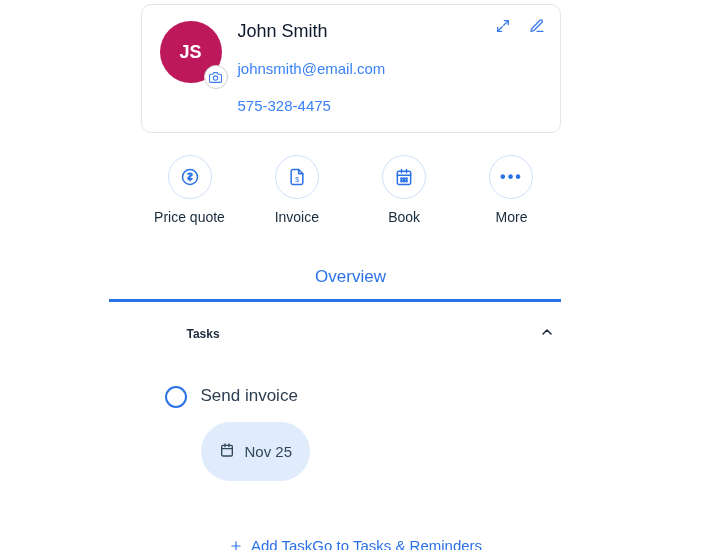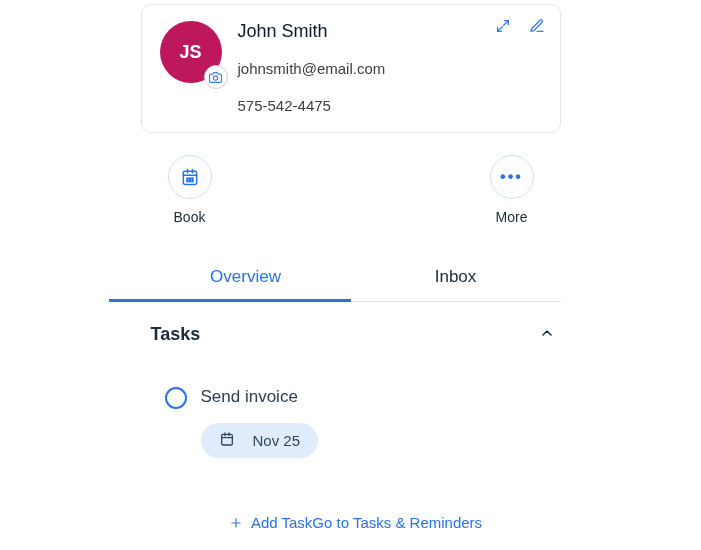--- a/index.html
+++ b/index.html
@@ -79,7 +79,7 @@
   }
   .info .line {
     font-size: 15px;
-    color: #404040;
+    color: #3b82f6;
     line-height: 1.4;
     margin-top: 16px;
   }

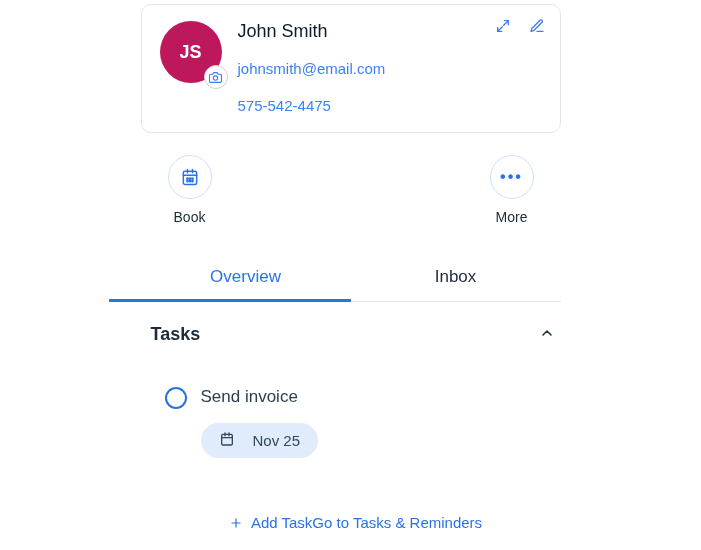--- a/index.html
+++ b/index.html
@@ -241,7 +241,7 @@
     <div class="info">
       <div class="name">John Smith</div>
       <div class="line">johnsmith@email.com</div>
-      <div class="line">575-542-4475</div>
+      <div class="line">575-328-4475</div>
     </div>
   </div>
 

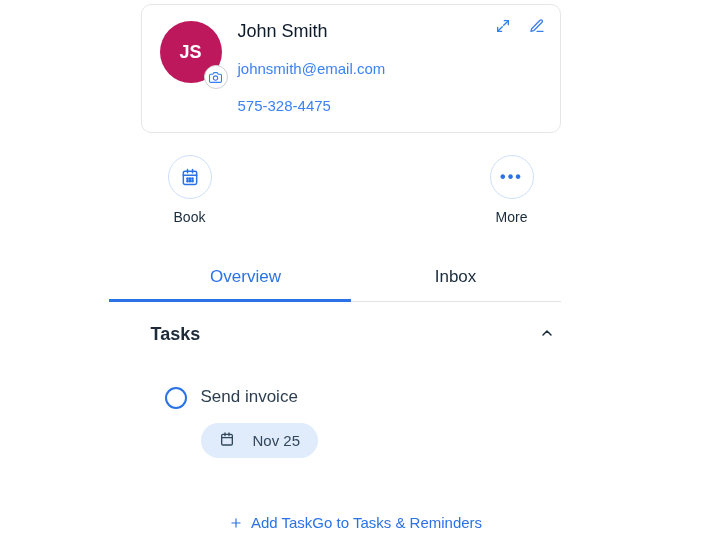--- a/index.html
+++ b/index.html
@@ -246,6 +246,15 @@
   </div>
 
   <div class="actions-row">
+    <div class="action">
+      <div class="action-circle">
+        <svg width="20" height="20" viewBox="0 0 24 24" fill="none" stroke="currentColor" stroke-width="1.8">
+            <circle cx="12" cy="12" r="9"></circle>
+            <path d="M12 7v10M9.5 9.2c0-1 1-1.8 2.5-1.8s2.5.7 2.5 1.8c0 2.6-5 1.5-5 4.1 0 1.1 1 1.9 2.5 1.9s2.5-.8 2.5-1.9"></path>
+          </svg>
+      </div>
+      <div class="action-label">Price quote</div>
+    </div>
     <div class="action">
       <div class="action-circle">
         <svg width="20" height="20" viewBox="0 0 24 24" fill="none" stroke="currentColor" stroke-width="1.8" stroke-linecap="round">

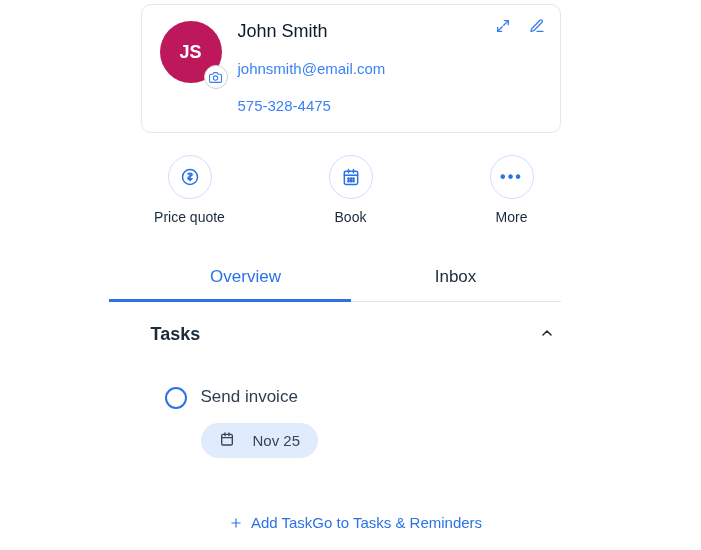--- a/index.html
+++ b/index.html
@@ -254,6 +254,16 @@
           </svg>
       </div>
       <div class="action-label">Price quote</div>
+    </div>
+    <div class="action">
+      <div class="action-circle">
+        <svg width="20" height="20" viewBox="0 0 24 24" fill="none" stroke="currentColor" stroke-width="1.8" stroke-linecap="round" stroke-linejoin="round">
+            <path d="M14 3H7a2 2 0 0 0-2 2v14a2 2 0 0 0 2 2h10a2 2 0 0 0 2-2V8z"></path>
+            <path d="M14 3v5h5"></path>
+            <text x="12" y="18" font-size="8" fill="currentColor" stroke="none" text-anchor="middle">$</text>
+          </svg>
+      </div>
+      <div class="action-label">Invoice</div>
     </div>
     <div class="action">
       <div class="action-circle">

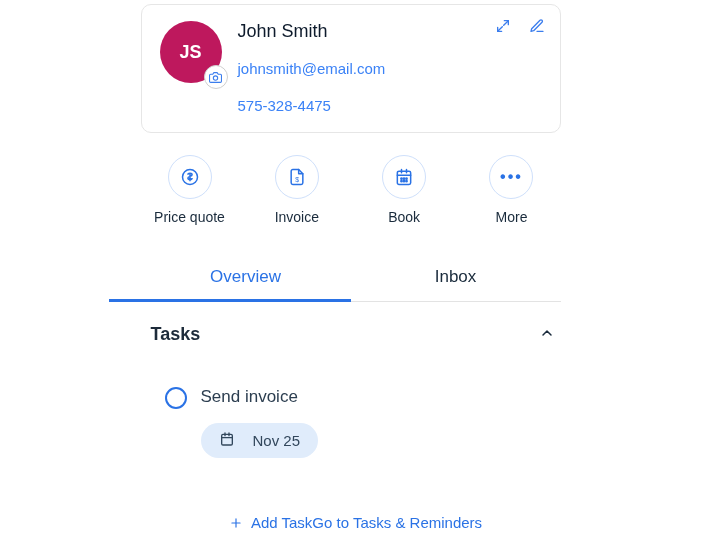--- a/index.html
+++ b/index.html
@@ -291,7 +291,6 @@
 
   <div class="tabs">
     <div class="tab active">Overview</div>
-    <div class="tab">Inbox</div>
   </div>
 
   <div class="section-head">

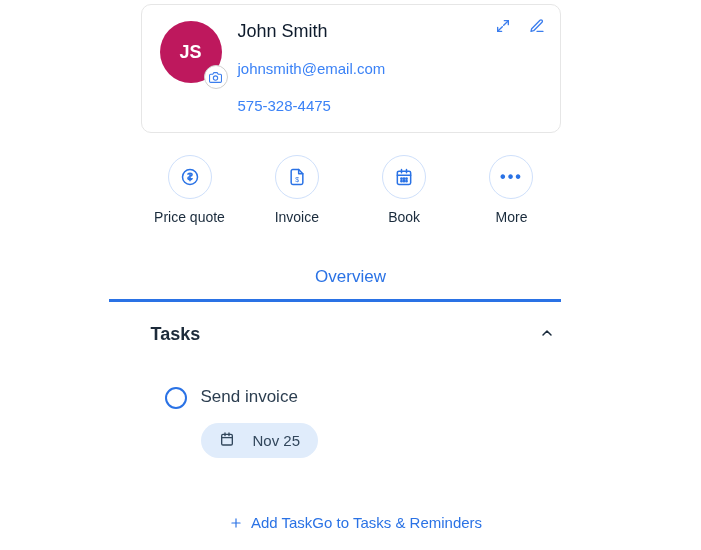--- a/index.html
+++ b/index.html
@@ -146,8 +146,9 @@
   }
   .section-title {
     font-weight: 700;
-    font-size: 18px;
+    font-size: 12px;
     color: #1d2b3a;
+    margin-left: 36px;
   }
   .chev {
     cursor: pointer;

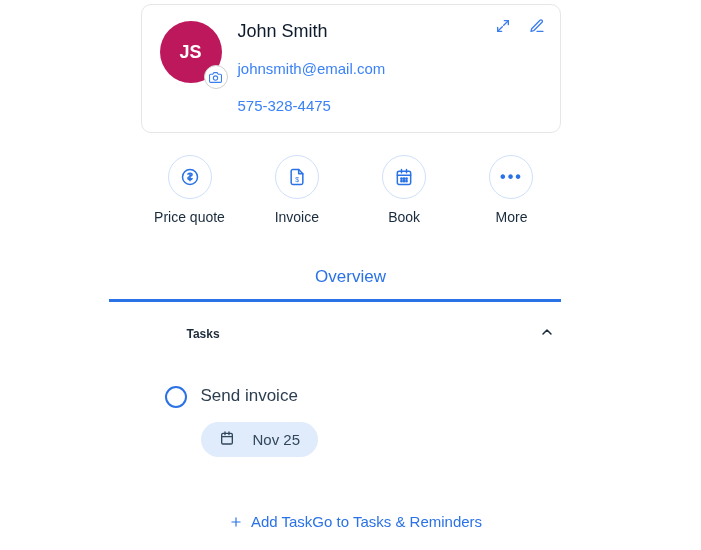--- a/index.html
+++ b/index.html
@@ -178,10 +178,10 @@
     margin-left: 36px;
     display: inline-flex;
     align-items: center;
-    gap: 18px;
+    gap: 10px;
     background: #e0ecfb;
     border-radius: 999px;
-    padding: 8px 18px;
+    padding: 20px 18px;
     color: #32475c;
     font-size: 15px;
     cursor: pointer;

